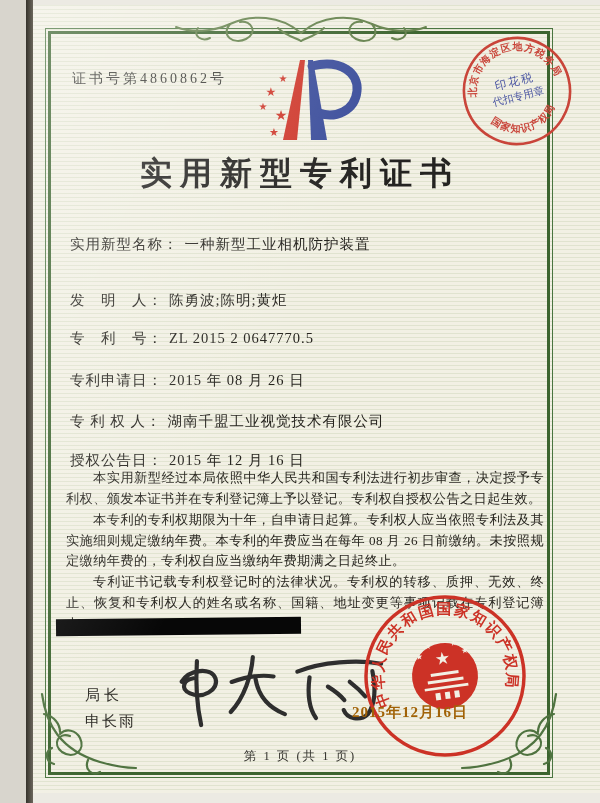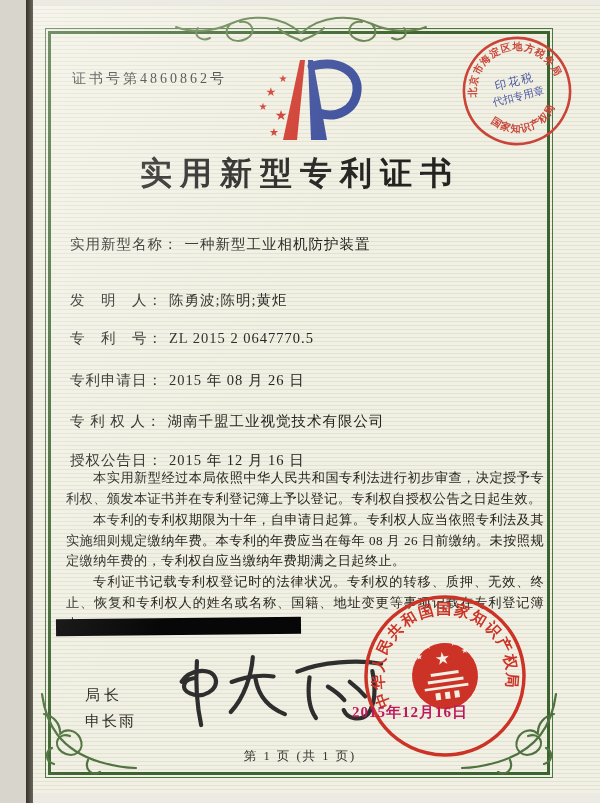--- a/index.html
+++ b/index.html
@@ -32,7 +32,7 @@
   .director-name{position:absolute;left:85px;top:712px;font-size:15px;letter-spacing:2px;color:#2c2a25;}
   .signature{position:absolute;left:168px;top:648px;width:240px;height:85px;transform:rotate(-2deg);}
   .main-seal{position:absolute;left:361px;top:592px;width:168px;height:168px;transform:rotate(-8deg);}
-  .seal-date{position:absolute;left:352px;top:703px;font-size:15px;font-weight:600;color:#be185d;
+  .seal-date{position:absolute;left:352px;top:703px;font-size:15px;font-weight:600;color:#a16207;
              letter-spacing:1px;z-index:5;}
   .tax-stamp{position:absolute;left:460px;top:34px;width:114px;height:114px;transform:rotate(-14deg);}
   .page-num{position:absolute;left:0;top:748px;width:600px;text-align:center;font-size:12.5px;

